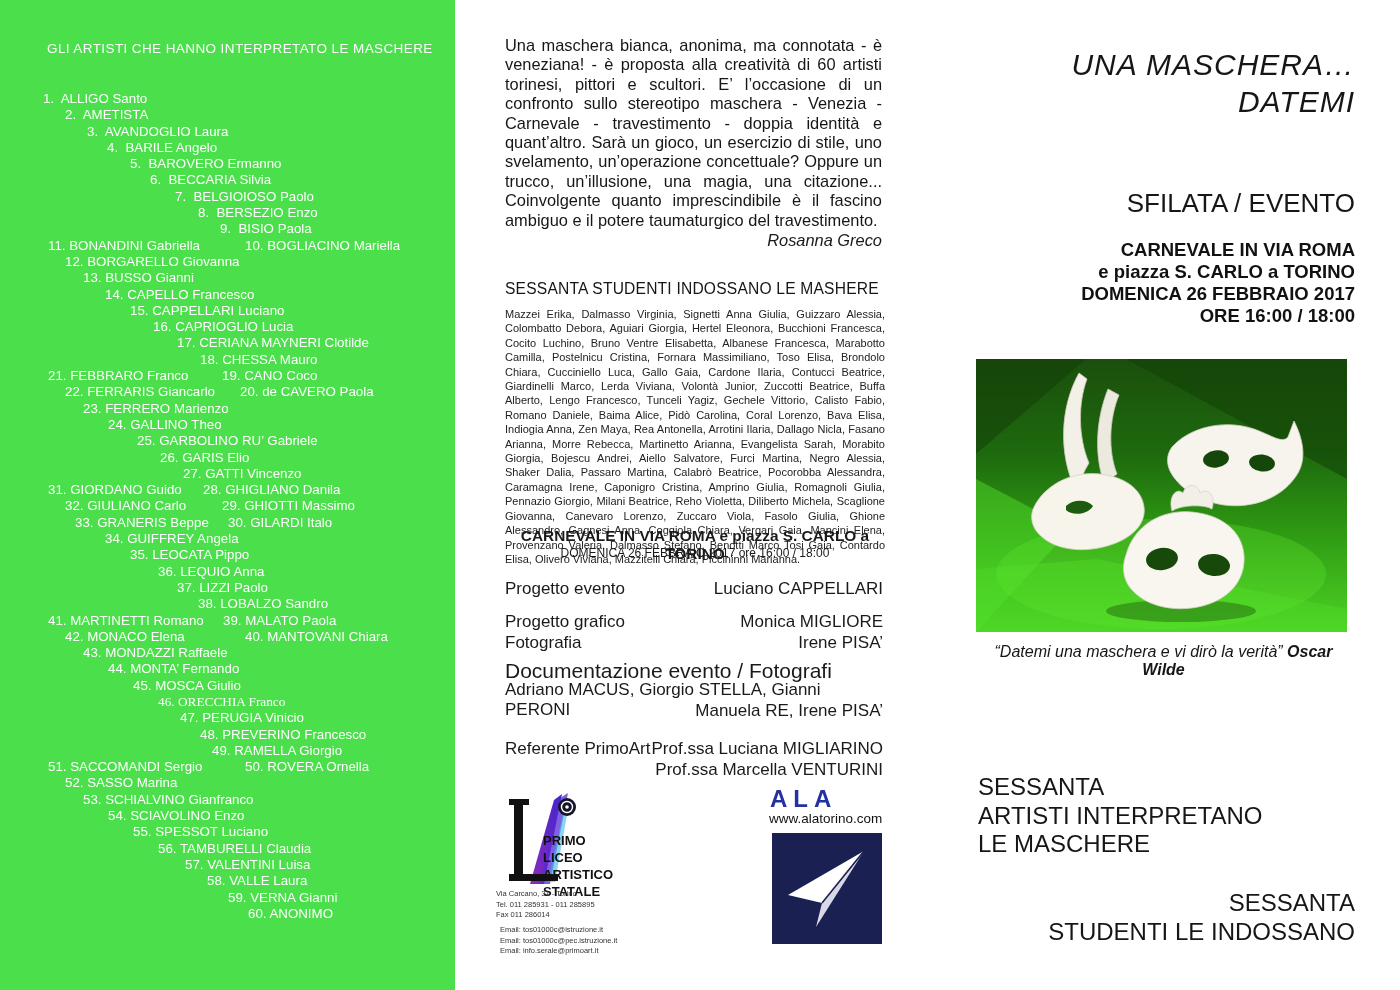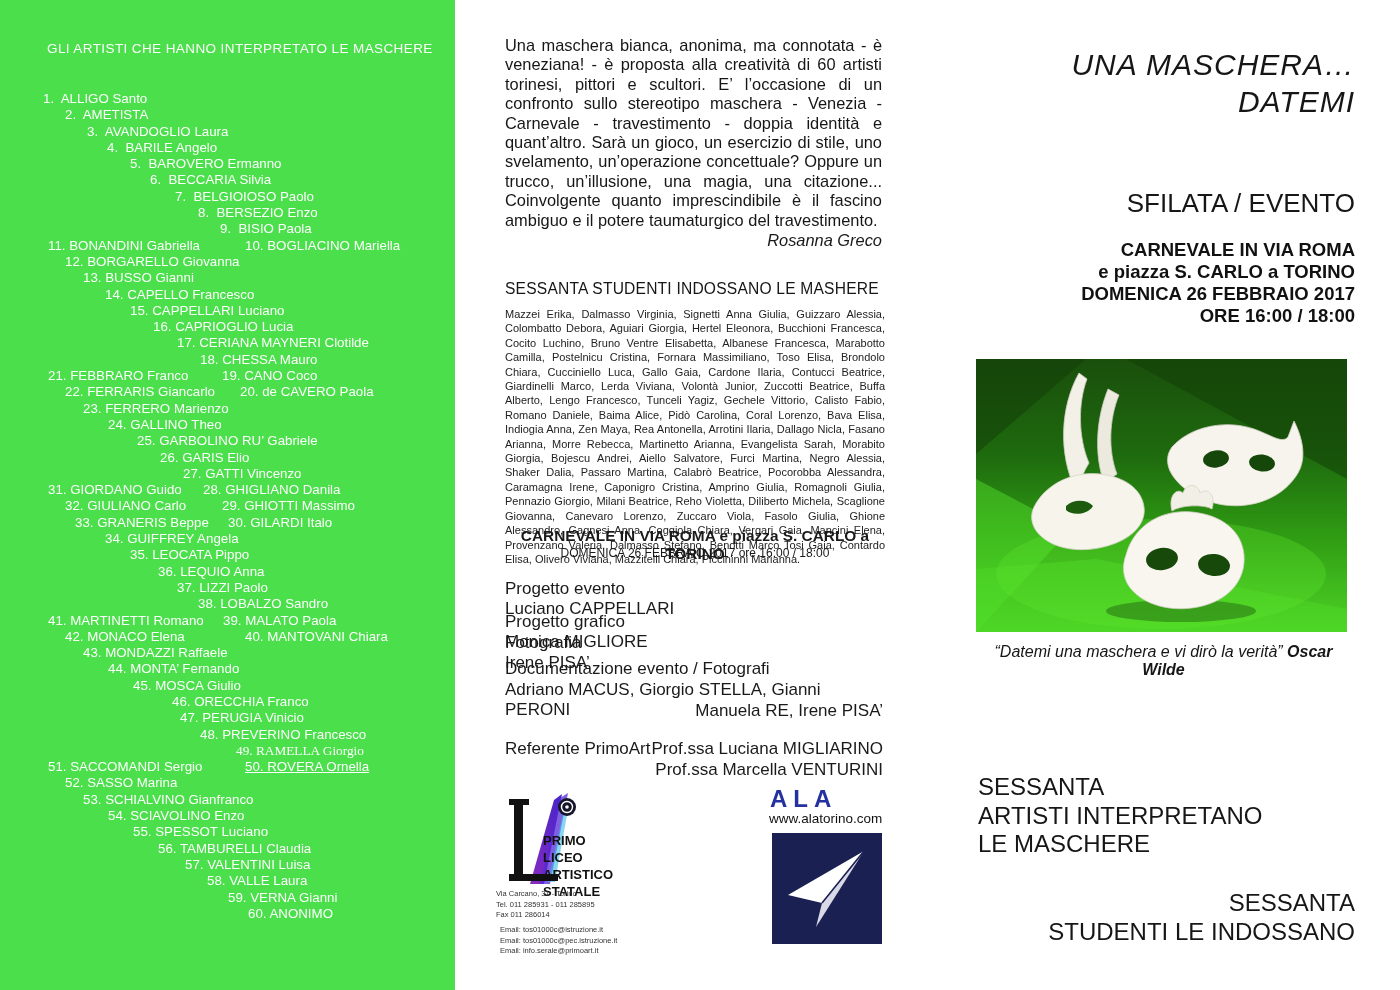--- a/index.html
+++ b/index.html
@@ -22,7 +22,7 @@
   .students-names{margin:0;font-size:11px;line-height:14.4px;text-align:justify;color:#222;}
   .event-mid-1{position:absolute;left:505px;top:527px;width:380px;text-align:center;font-size:15.4px;font-weight:bold;}
   .event-mid-2{position:absolute;left:505px;top:546px;width:380px;text-align:center;font-size:12px;}
-  .credit-row{position:absolute;left:505px;width:378px;font-size:17px;display:flex;justify-content:space-between;flex-direction:column;}
+  .credit-row{position:absolute;left:505px;width:378px;font-size:17px;display:flex;justify-content:space-between;}
   .cr-1{top:579px;} .cr-2{top:612px;} .cr-3{top:633px;}
   .doc-label{position:absolute;left:505px;top:659px;font-size:17px;}
   .doc-line1{position:absolute;left:505px;top:680px;width:378px;font-size:17px;}

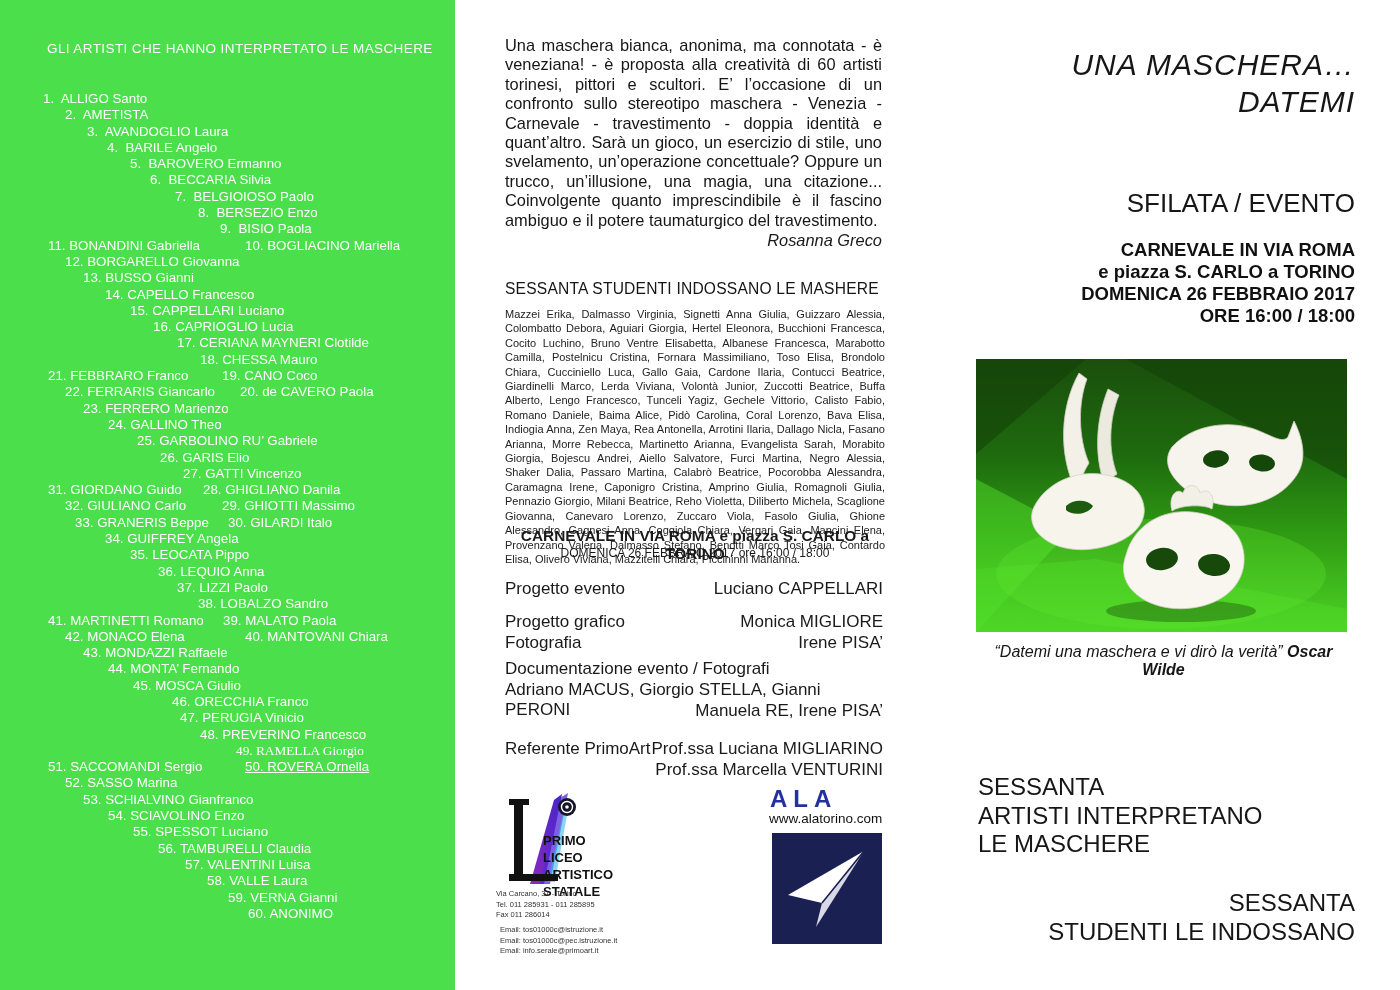--- a/index.html
+++ b/index.html
@@ -24,7 +24,7 @@
   .event-mid-2{position:absolute;left:505px;top:546px;width:380px;text-align:center;font-size:12px;}
   .credit-row{position:absolute;left:505px;width:378px;font-size:17px;display:flex;justify-content:space-between;}
   .cr-1{top:579px;} .cr-2{top:612px;} .cr-3{top:633px;}
-  .doc-label{position:absolute;left:505px;top:659px;font-size:17px;}
+  .doc-label{position:absolute;left:505px;top:659px;font-size:21px;}
   .doc-line1{position:absolute;left:505px;top:680px;width:378px;font-size:17px;}
   .doc-line2{position:absolute;left:505px;top:701px;width:378px;font-size:17px;text-align:right;}
   .ref-row{position:absolute;left:505px;top:739px;width:378px;font-size:17px;display:flex;justify-content:space-between;}

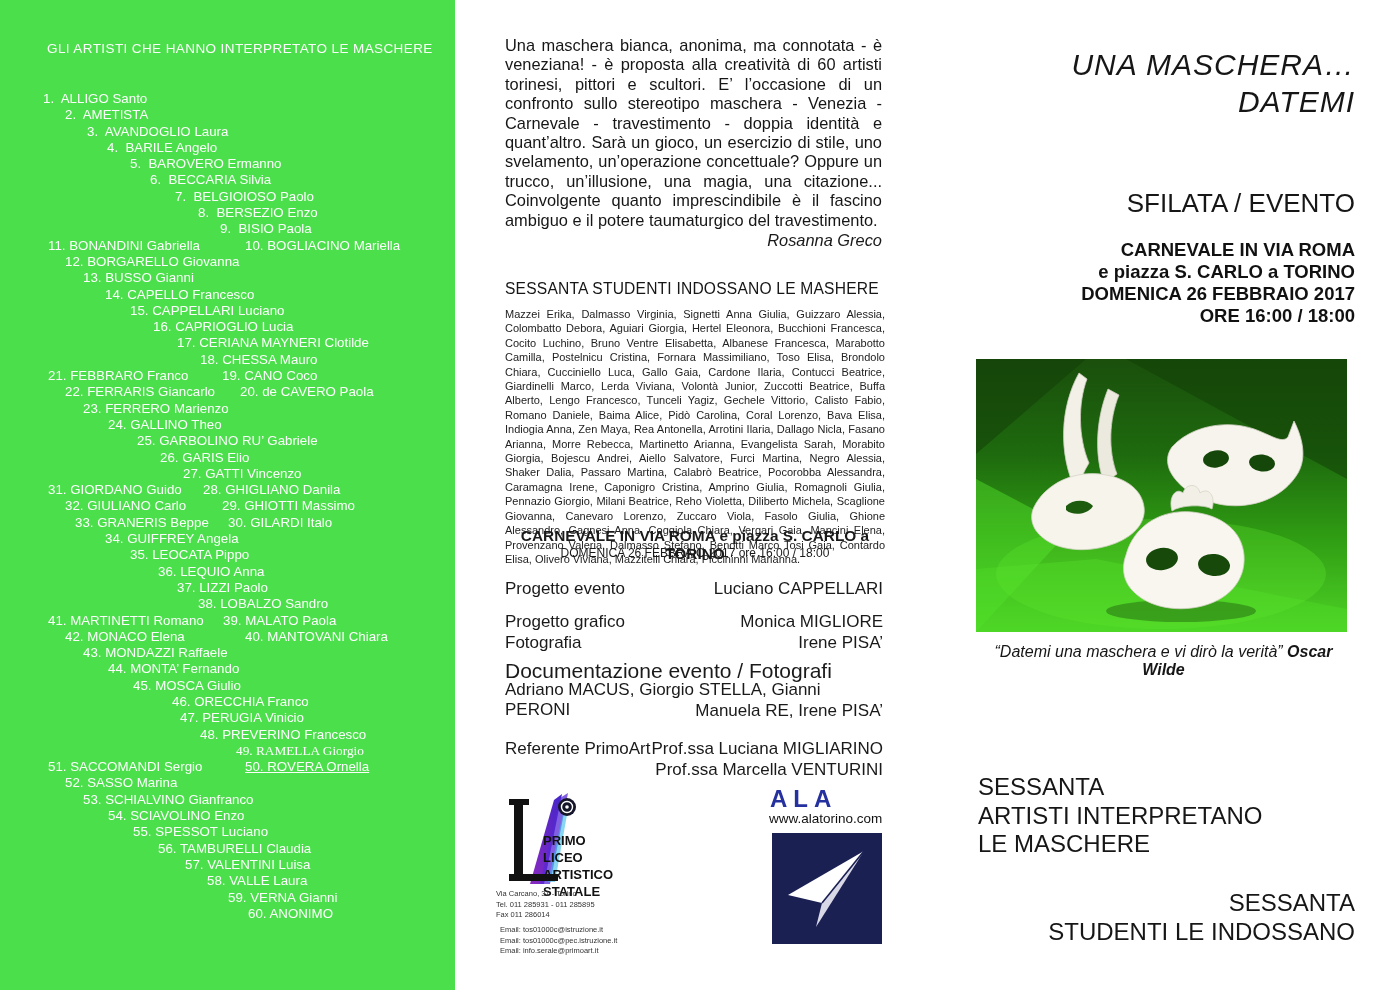--- a/index.html
+++ b/index.html
@@ -179,7 +179,7 @@
           <span style="left: 133px;">45. MOSCA Giulio</span>
         </div>
         <div class="artist-line">
-          <span style="left: 172px;">46. ORECCHIA Franco</span>
+          <span style="left: 158px; font-family: Liberation Serif, serif;">46. ORECCHIA Franco</span>
         </div>
         <div class="artist-line">
           <span style="left: 180px;">47. PERUGIA Vinicio</span>

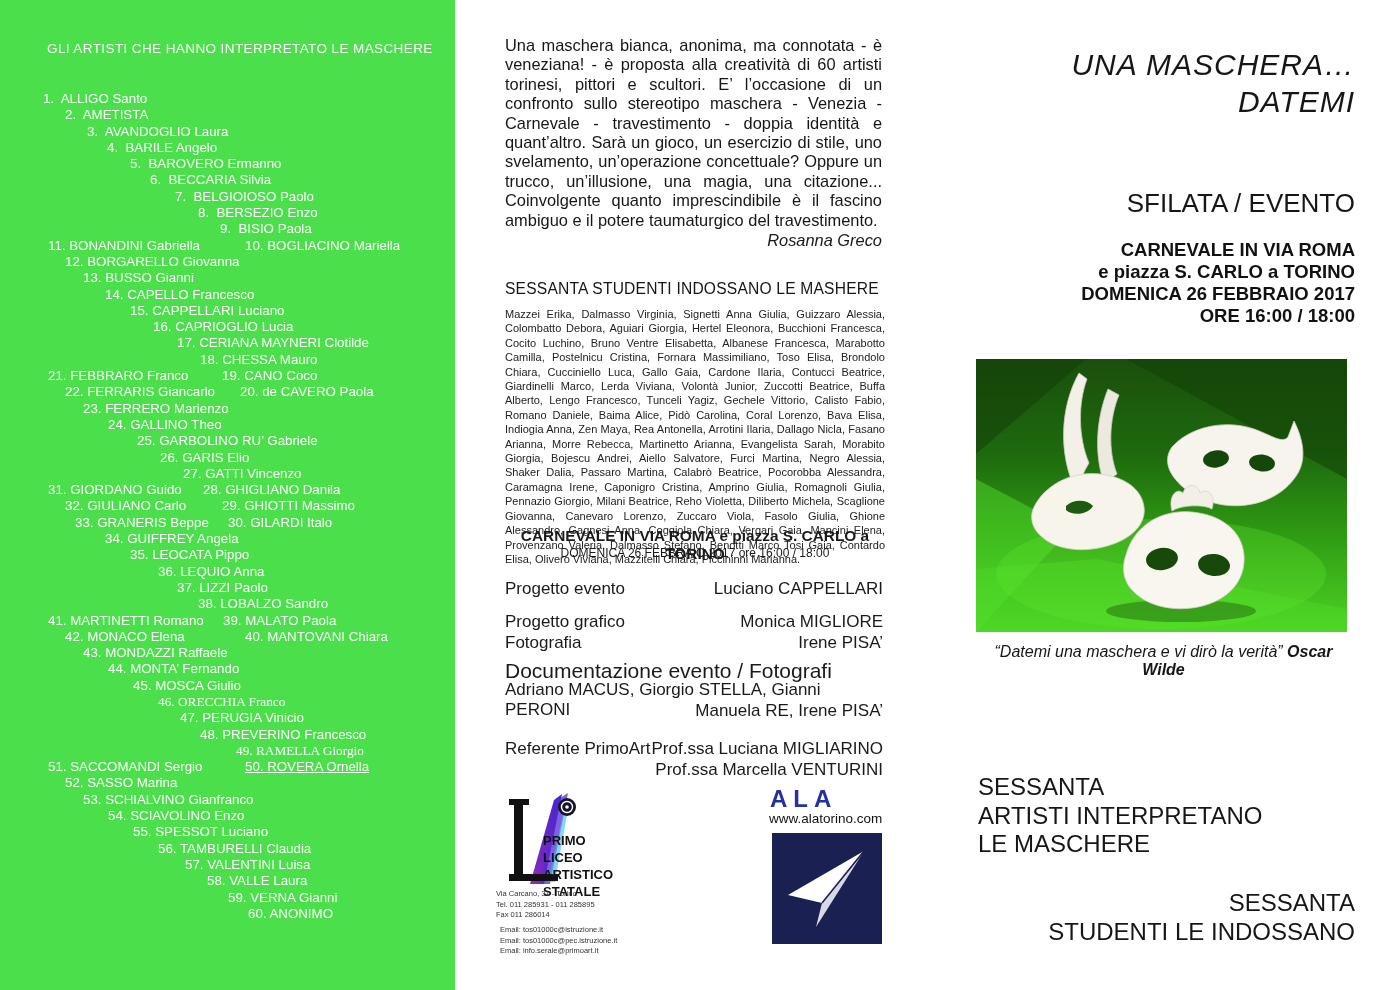--- a/index.html
+++ b/index.html
@@ -188,7 +188,7 @@
           <span style="left: 200px;">48. PREVERINO Francesco</span>
         </div>
         <div class="artist-line">
-          <span style="left: 236px; font-family: Liberation Serif, serif;">49. RAMELLA Giorgio</span>
+          <span style="left: 212px;">49. RAMELLA Giorgio</span>
         </div>
         <div class="artist-line">
           <span style="left: 48px;">51. SACCOMANDI Sergio</span>

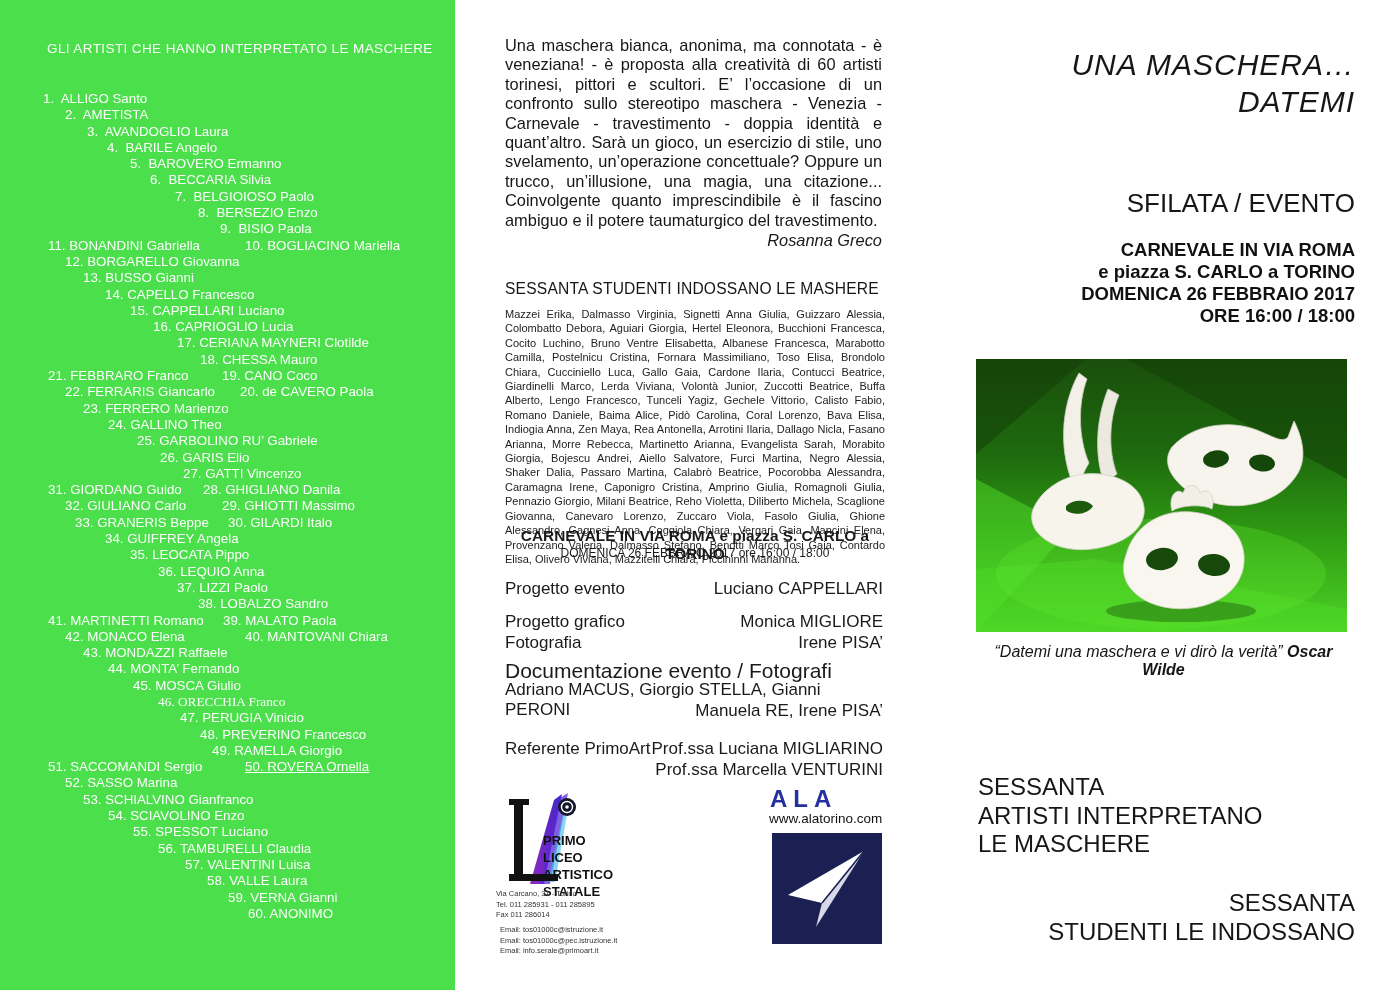--- a/index.html
+++ b/index.html
@@ -192,7 +192,7 @@
         </div>
         <div class="artist-line">
           <span style="left: 48px;">51. SACCOMANDI Sergio</span>
-          <span style="left: 245px; text-decoration: underline;">50. ROVERA Ornella</span>
+          <span style="left: 245px;">50. ROVERA Ornella</span>
         </div>
         <div class="artist-line">
           <span style="left: 65px;">52. SASSO Marina</span>

